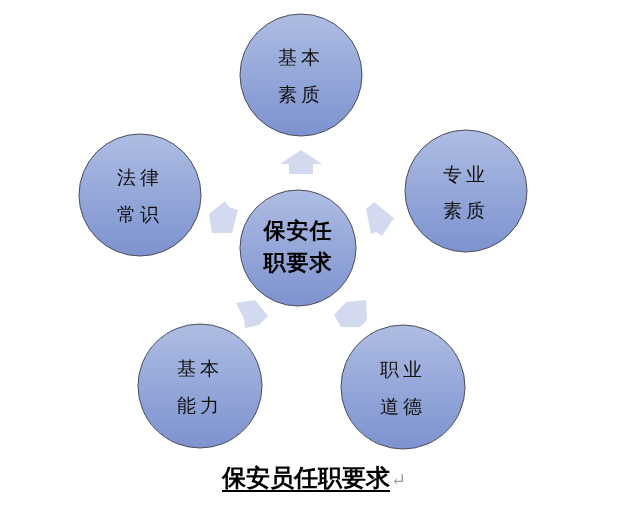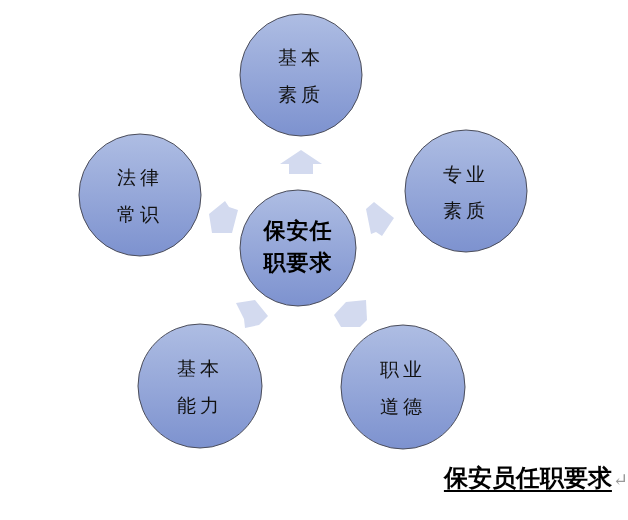--- a/index.html
+++ b/index.html
@@ -39,7 +39,7 @@
       left: 0;
       top: 462px;
       width: 628px;
-      text-align: right;
+      text-align: center;
       font-family: "DejaVu Serif", "Liberation Serif", serif;
     }
     .caption-text {

